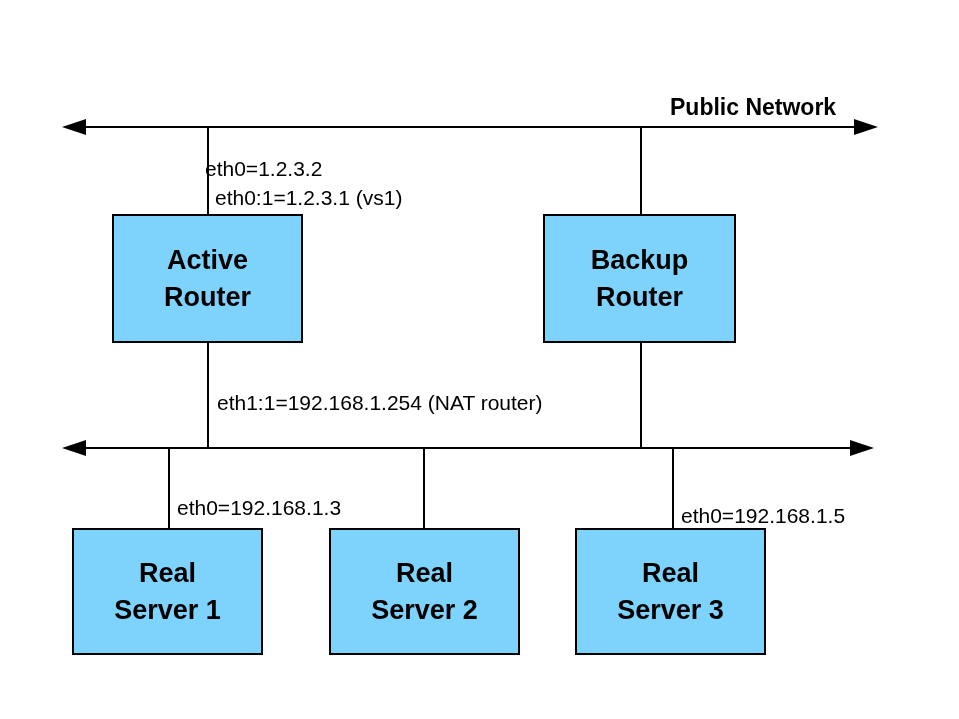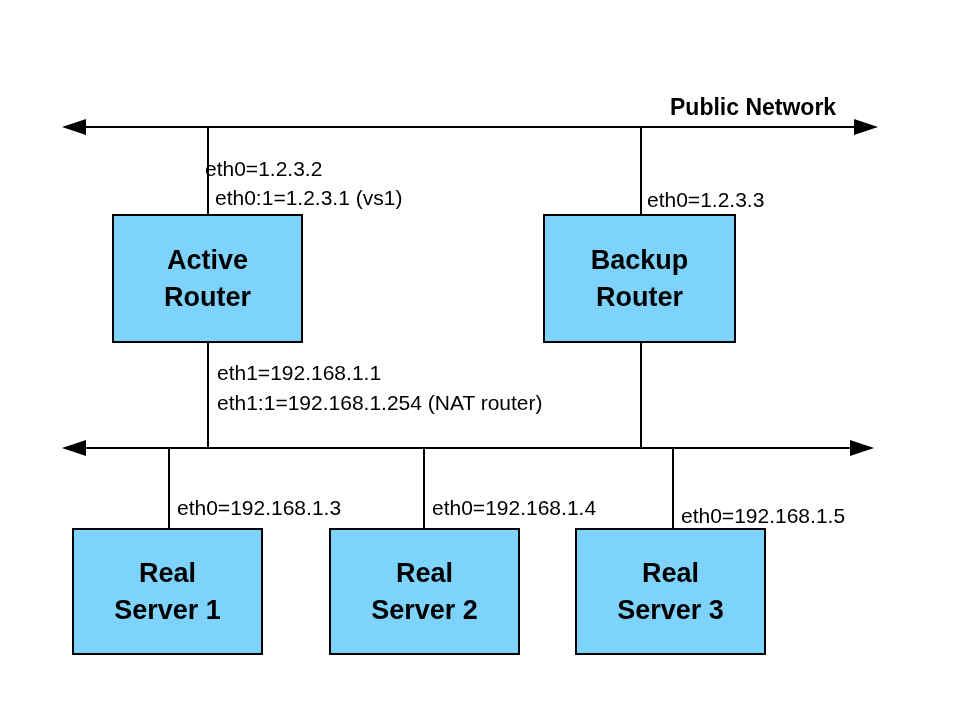--- a/index.html
+++ b/index.html
@@ -125,7 +125,6 @@
 
   <div class="iplabel lbl-a-eth0">eth0=1.2.3.2</div>
   <div class="iplabel lbl-a-eth0-alias">eth0:1=1.2.3.1 (vs1)</div>
-  <div class="iplabel lbl-b-eth0">eth0=1.2.3.3</div>
 
   <div class="iplabel lbl-a-eth1">eth1=192.168.1.1</div>
   <div class="iplabel lbl-a-eth1-alias">eth1:1=192.168.1.254 (NAT router)</div>

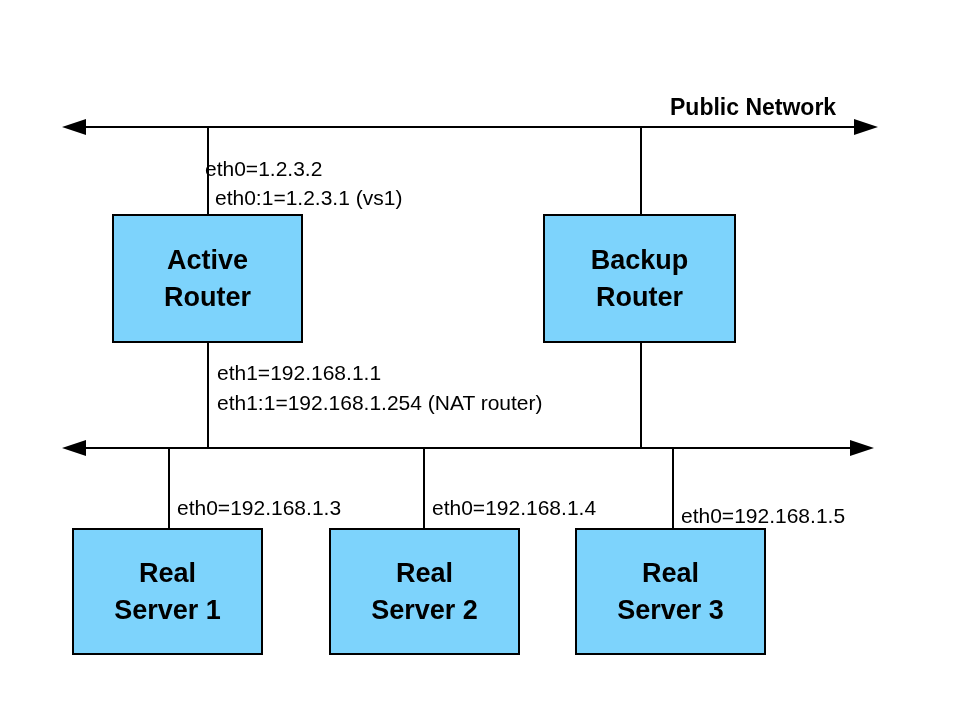--- a/index.html
+++ b/index.html
@@ -126,7 +126,6 @@
   <div class="iplabel lbl-a-eth0">eth0=1.2.3.2</div>
   <div class="iplabel lbl-a-eth0-alias">eth0:1=1.2.3.1 (vs1)</div>
 
-  <div class="iplabel lbl-a-eth1">eth1=192.168.1.1</div>
   <div class="iplabel lbl-a-eth1-alias">eth1:1=192.168.1.254 (NAT router)</div>
 
   <div class="iplabel lbl-rs1-eth0">eth0=192.168.1.3</div>

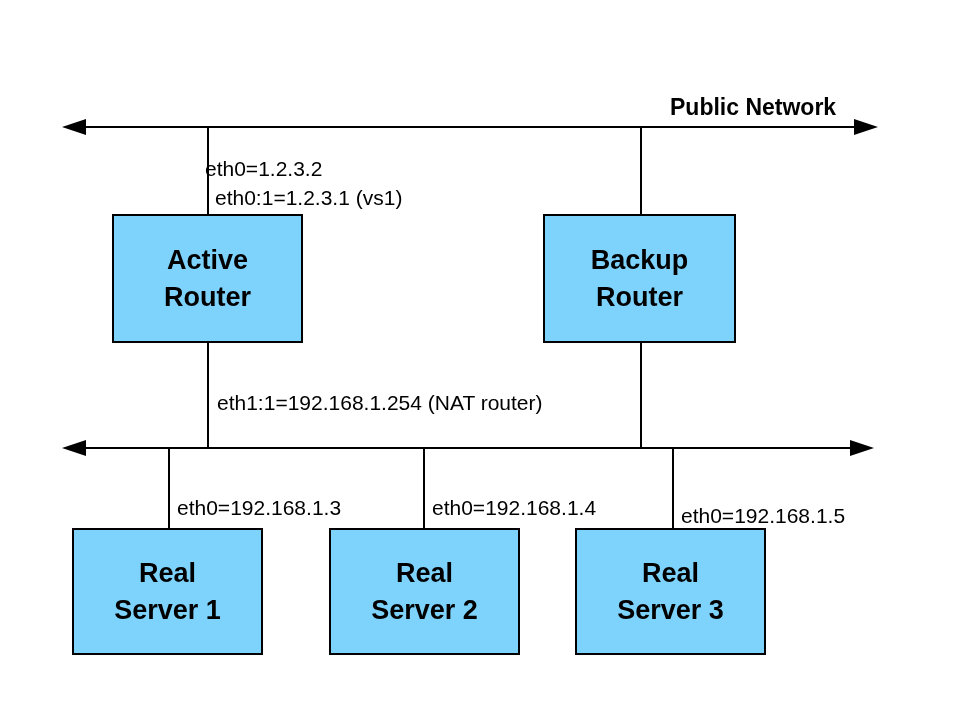--- a/index.html
+++ b/index.html
@@ -129,7 +129,6 @@
   <div class="iplabel lbl-a-eth1-alias">eth1:1=192.168.1.254 (NAT router)</div>
 
   <div class="iplabel lbl-rs1-eth0">eth0=192.168.1.3</div>
-  <div class="iplabel lbl-rs2-eth0">eth0=192.168.1.4</div>
   <div class="iplabel lbl-rs3-eth0">eth0=192.168.1.5</div>
 
   <div class="node box-active">Active

